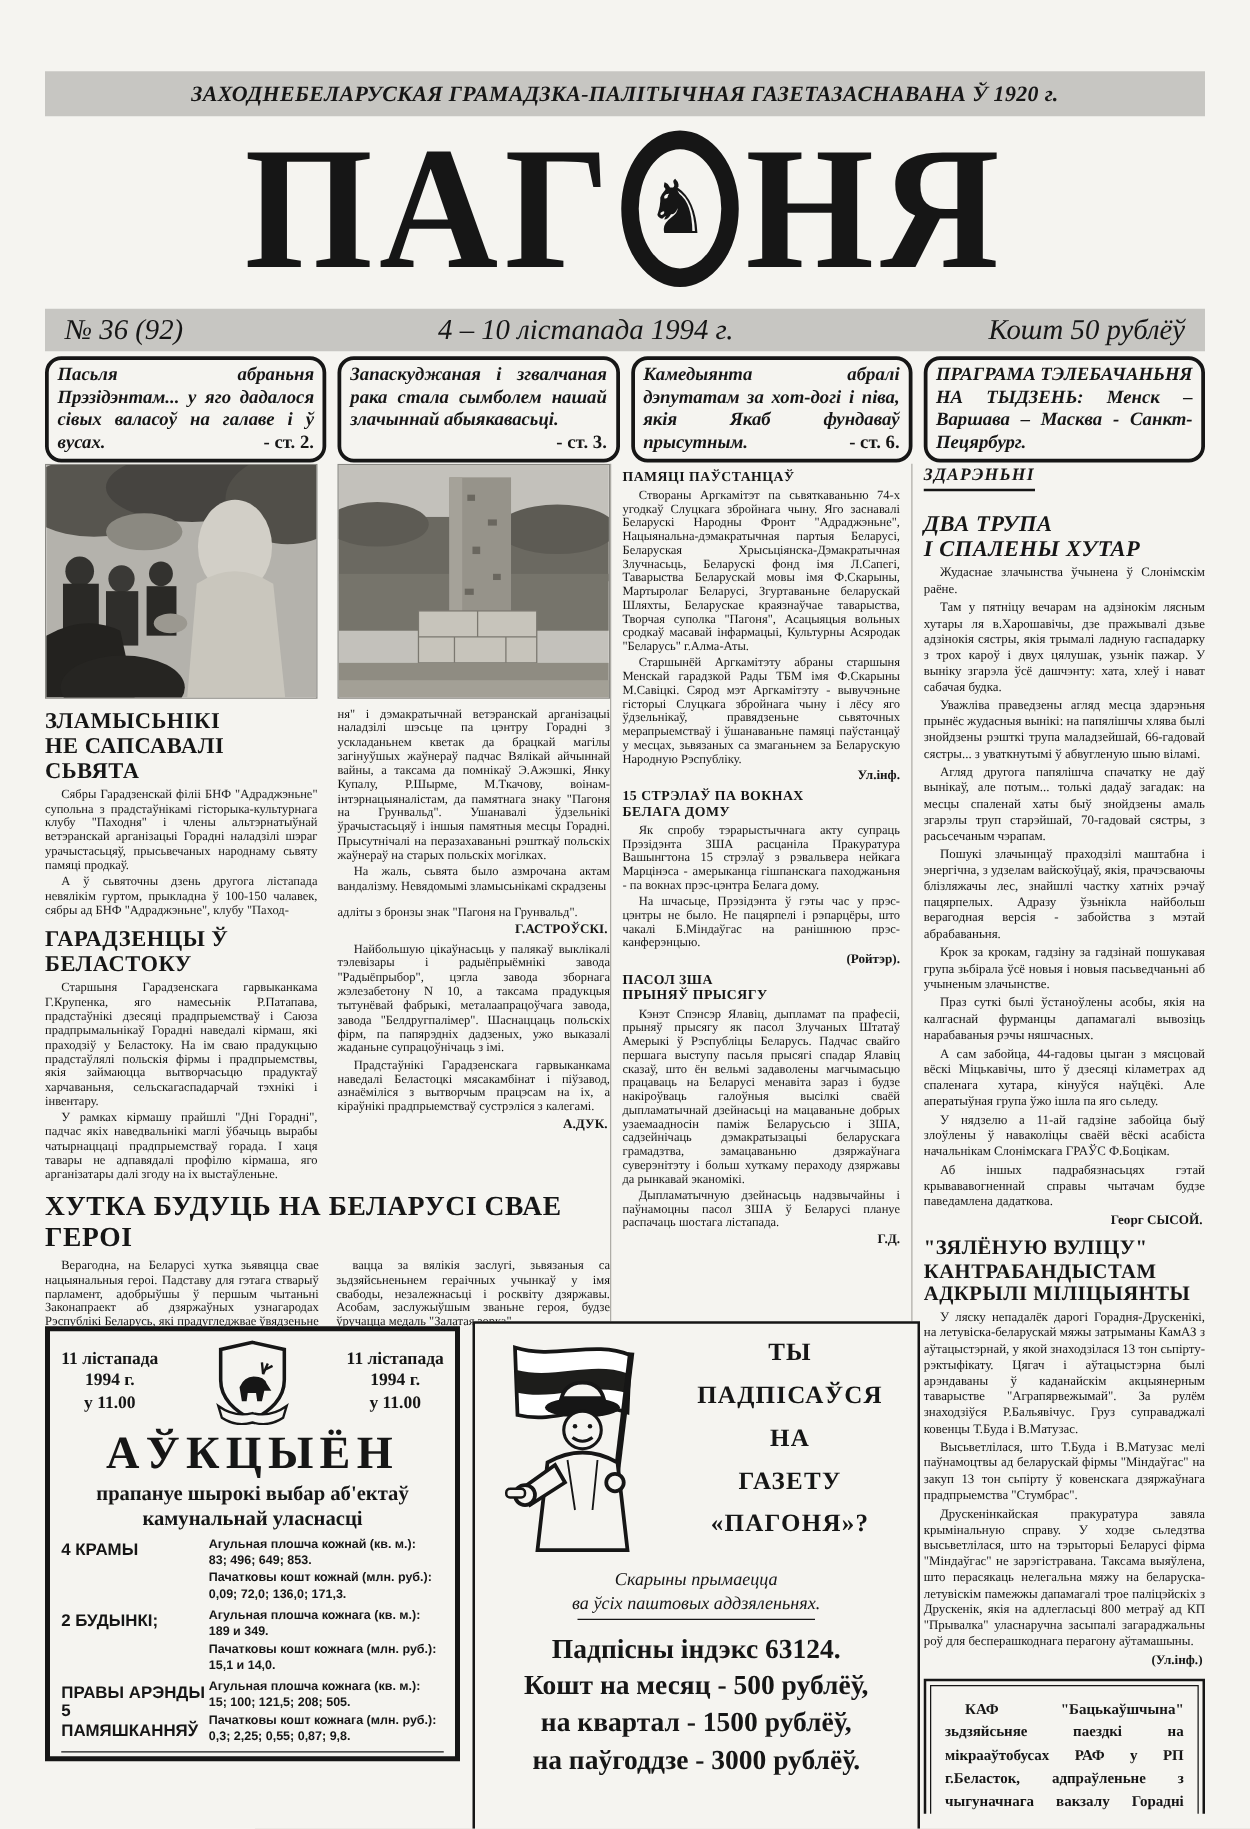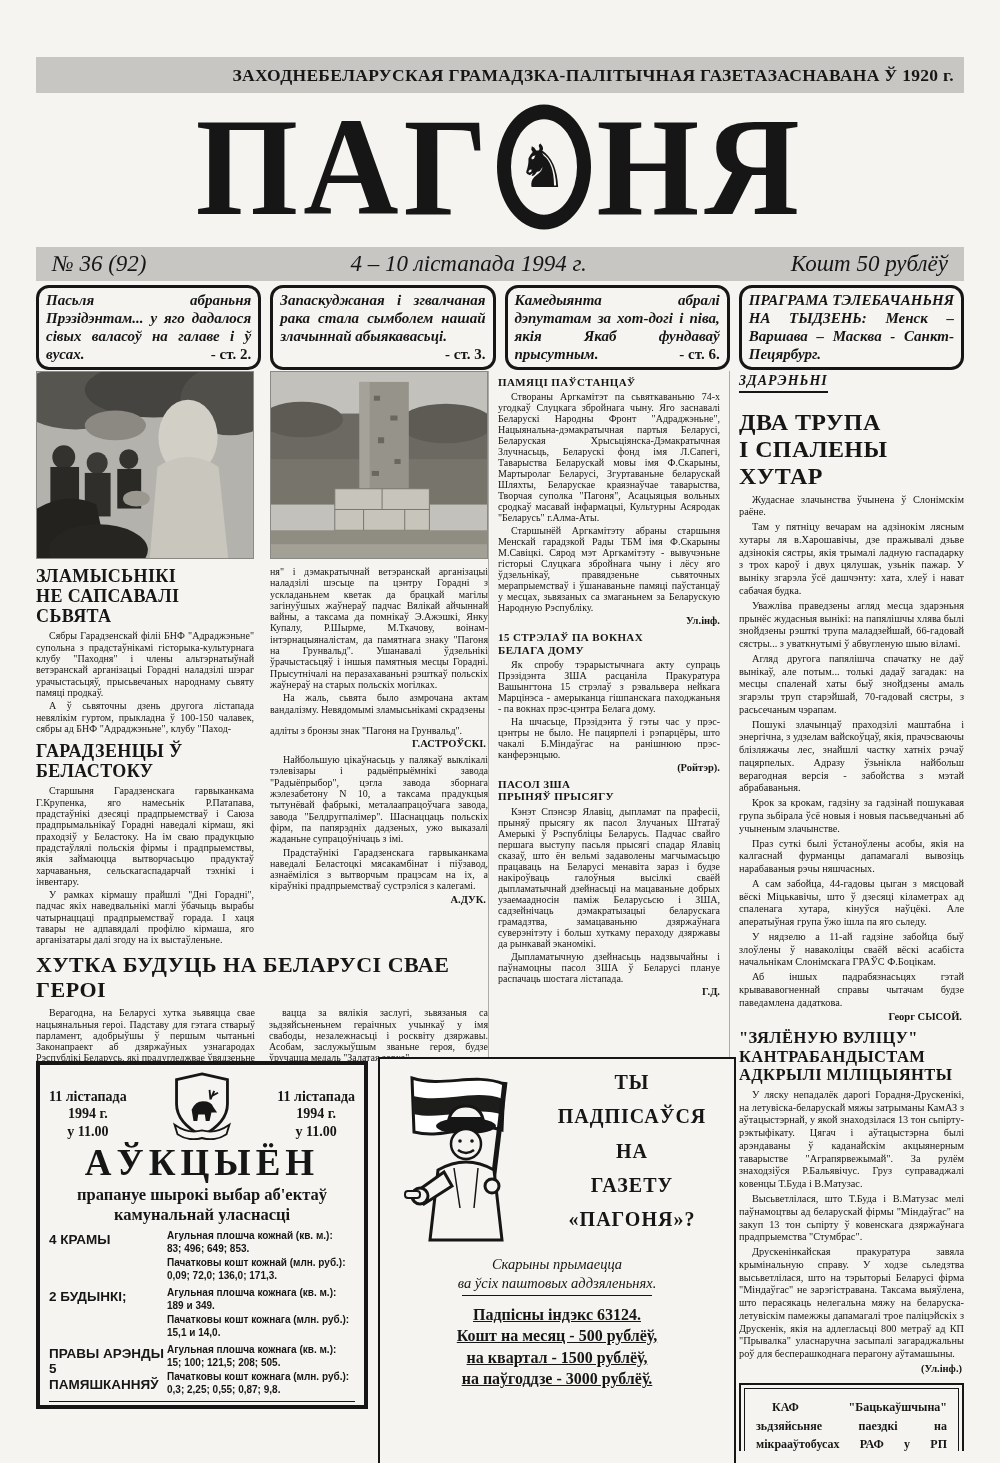--- a/index.html
+++ b/index.html
@@ -10,8 +10,8 @@
         overflow:hidden;font-family:"Liberation Serif",serif;color:var(--ink);}
   
   .topband{position:absolute;top:57px;left:36px;right:36px;height:36px;background:var(--band);
-           display:flex;align-items:center;justify-content:flex-end;padding:0 10px;
-           box-sizing:border-box;font-weight:bold;font-size:17.5px;letter-spacing:.3px;}
+           display:flex;align-items:center;justify-content:center;padding:0 10px;
+           box-sizing:border-box;font-style:italic;font-weight:bold;font-size:17.5px;letter-spacing:.3px;}
   
   .masthead{position:absolute;top:88px;left:0;width:100%;height:158px;
             display:flex;align-items:center;justify-content:center;}

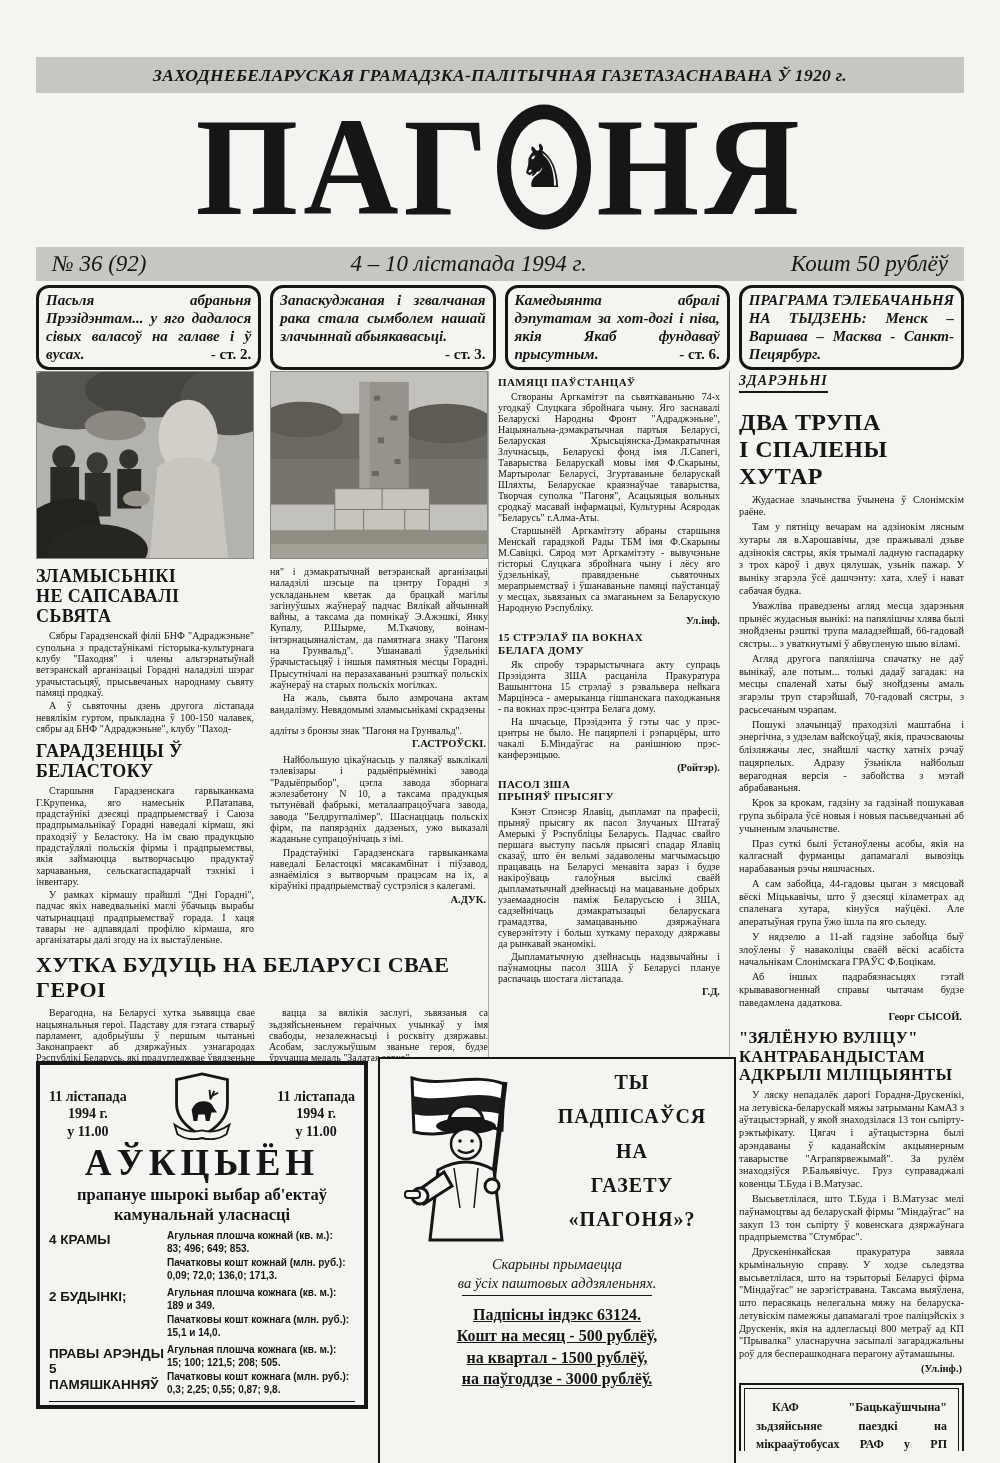--- a/index.html
+++ b/index.html
@@ -56,7 +56,7 @@
   .c4{flex:1;padding-left:9px;box-sizing:border-box;height:1080px;overflow:hidden;}
   .section-hd{font-style:italic;font-weight:bold;font-size:14px;letter-spacing:1px;
               border-bottom:2px solid var(--ink);display:inline-block;padding-bottom:2px;margin:2px 0 9px;}
-  .c4 .ttl.t1{font-size:24px;}
+  .c4 .ttl.t1{font-size:18px;font-style:italic;}
   .c4 .ttl.t2{font-size:16.5px;}
   .c4 p.b{font-size:10.3px;line-height:1.24;margin-bottom:2px;}
   .kafbox{border:2px solid var(--ink);padding:3px;margin-top:9px;background:var(--paper);}

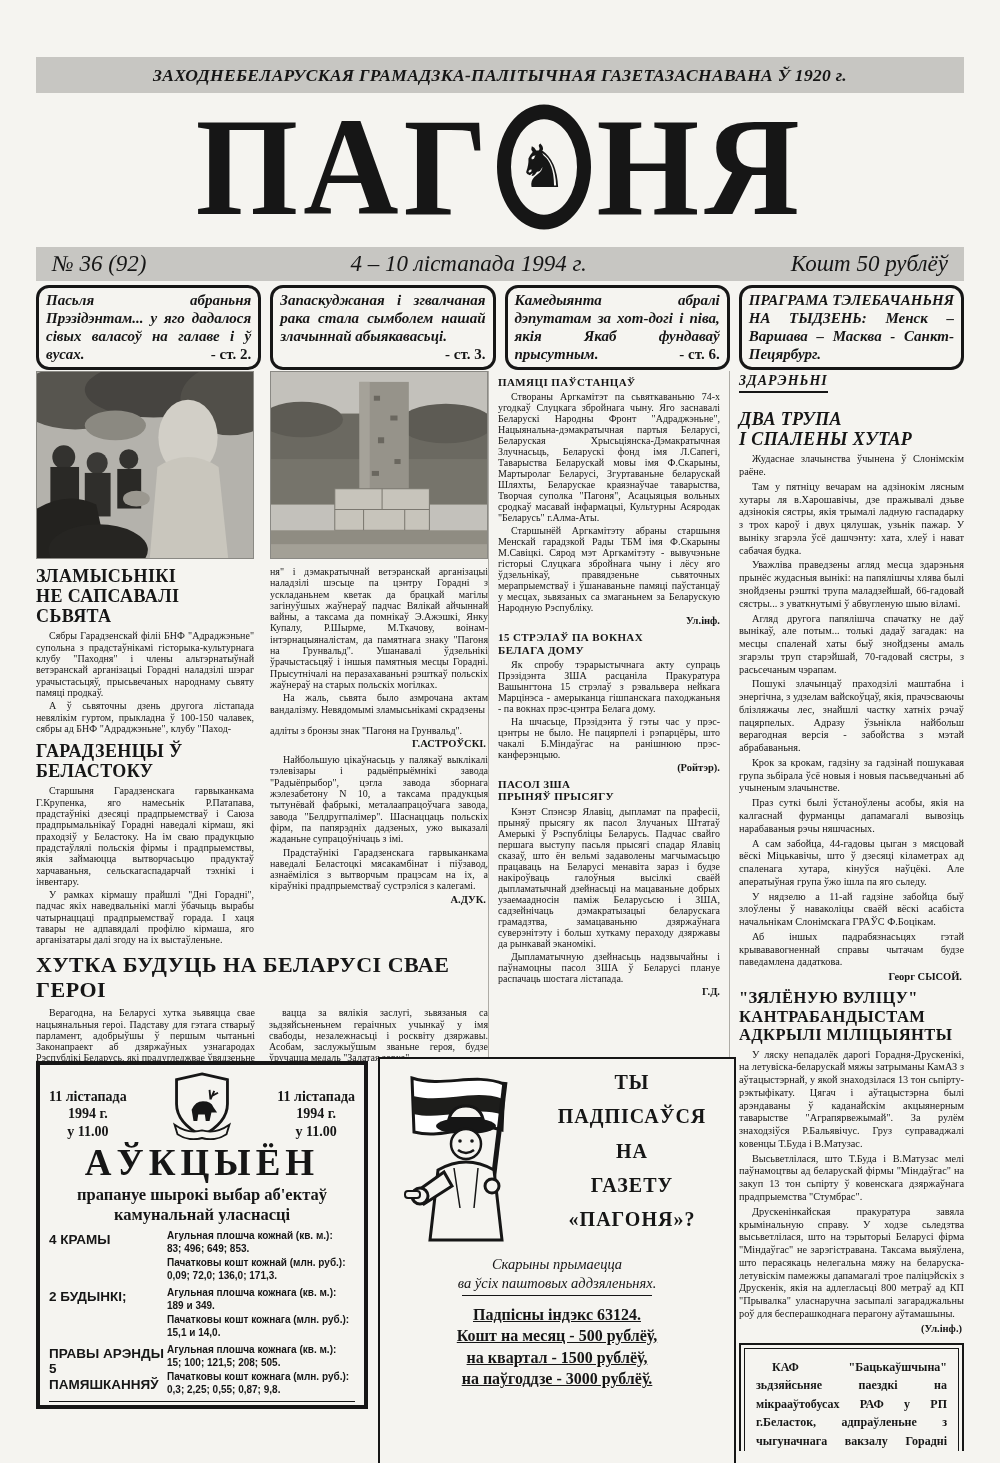--- a/index.html
+++ b/index.html
@@ -65,7 +65,7 @@
   
   .auction{position:absolute;left:0;top:690px;width:332px;height:348px;border:4px solid var(--ink);
            box-sizing:border-box;padding:5px 9px;overflow:hidden;background:var(--paper);}
-  .auction .hdr{display:flex;justify-content:space-between;align-items:flex-end;}
+  .auction .hdr{display:flex;justify-content:space-between;align-items:center;}
   .auction .d{font-weight:bold;font-size:14px;text-align:center;line-height:1.25;white-space:pre-line;}
   .auction .title{text-align:center;font-weight:bold;font-size:37px;letter-spacing:5px;margin:1px 0;}
   .auction .sub{text-align:center;font-weight:bold;font-size:16.5px;line-height:1.2;white-space:pre-line;margin-bottom:5px;}

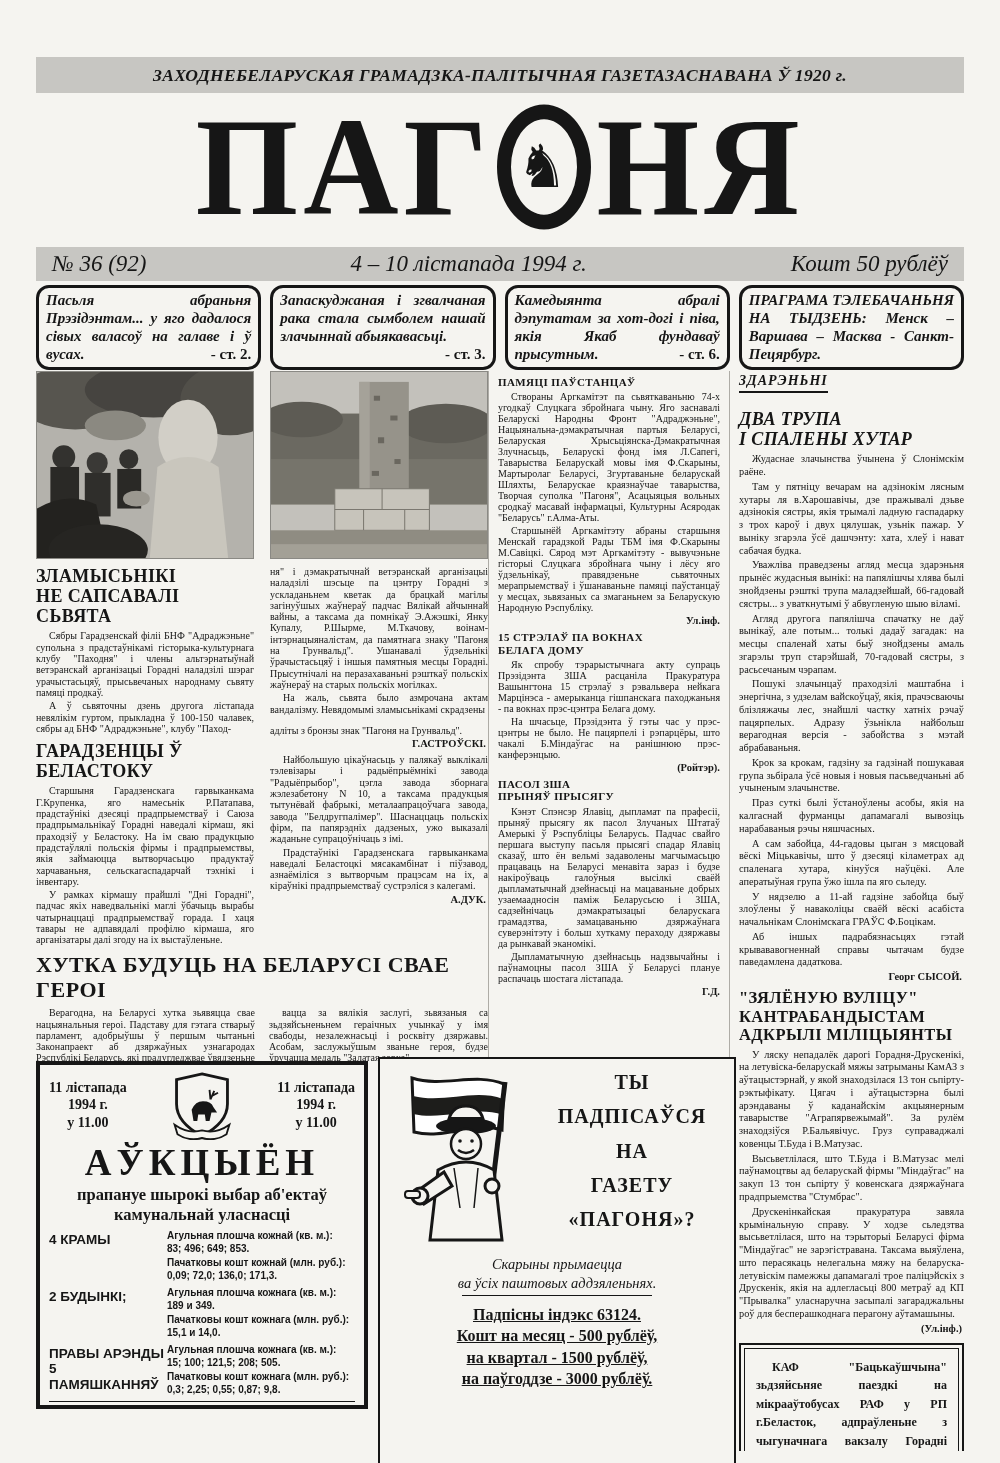--- a/index.html
+++ b/index.html
@@ -84,7 +84,7 @@
   .sublines p{margin:0;font-weight:bold;font-size:20px;letter-spacing:1px;}
   .subnote{text-align:center;font-style:italic;font-size:14.5px;line-height:1.3;white-space:pre-line;margin:8px 0 0;}
   .subrule{width:62%;margin:2px auto 8px;border-bottom:1.5px solid var(--ink);}
-  .subdetails{text-align:center;font-weight:bold;font-size:16px;line-height:1.35;white-space:pre-line;margin:0;text-decoration:underline;}
+  .subdetails{text-align:center;font-weight:bold;font-size:22px;line-height:1.35;white-space:pre-line;margin:0;}
 </style>
 </head>
 <body>

